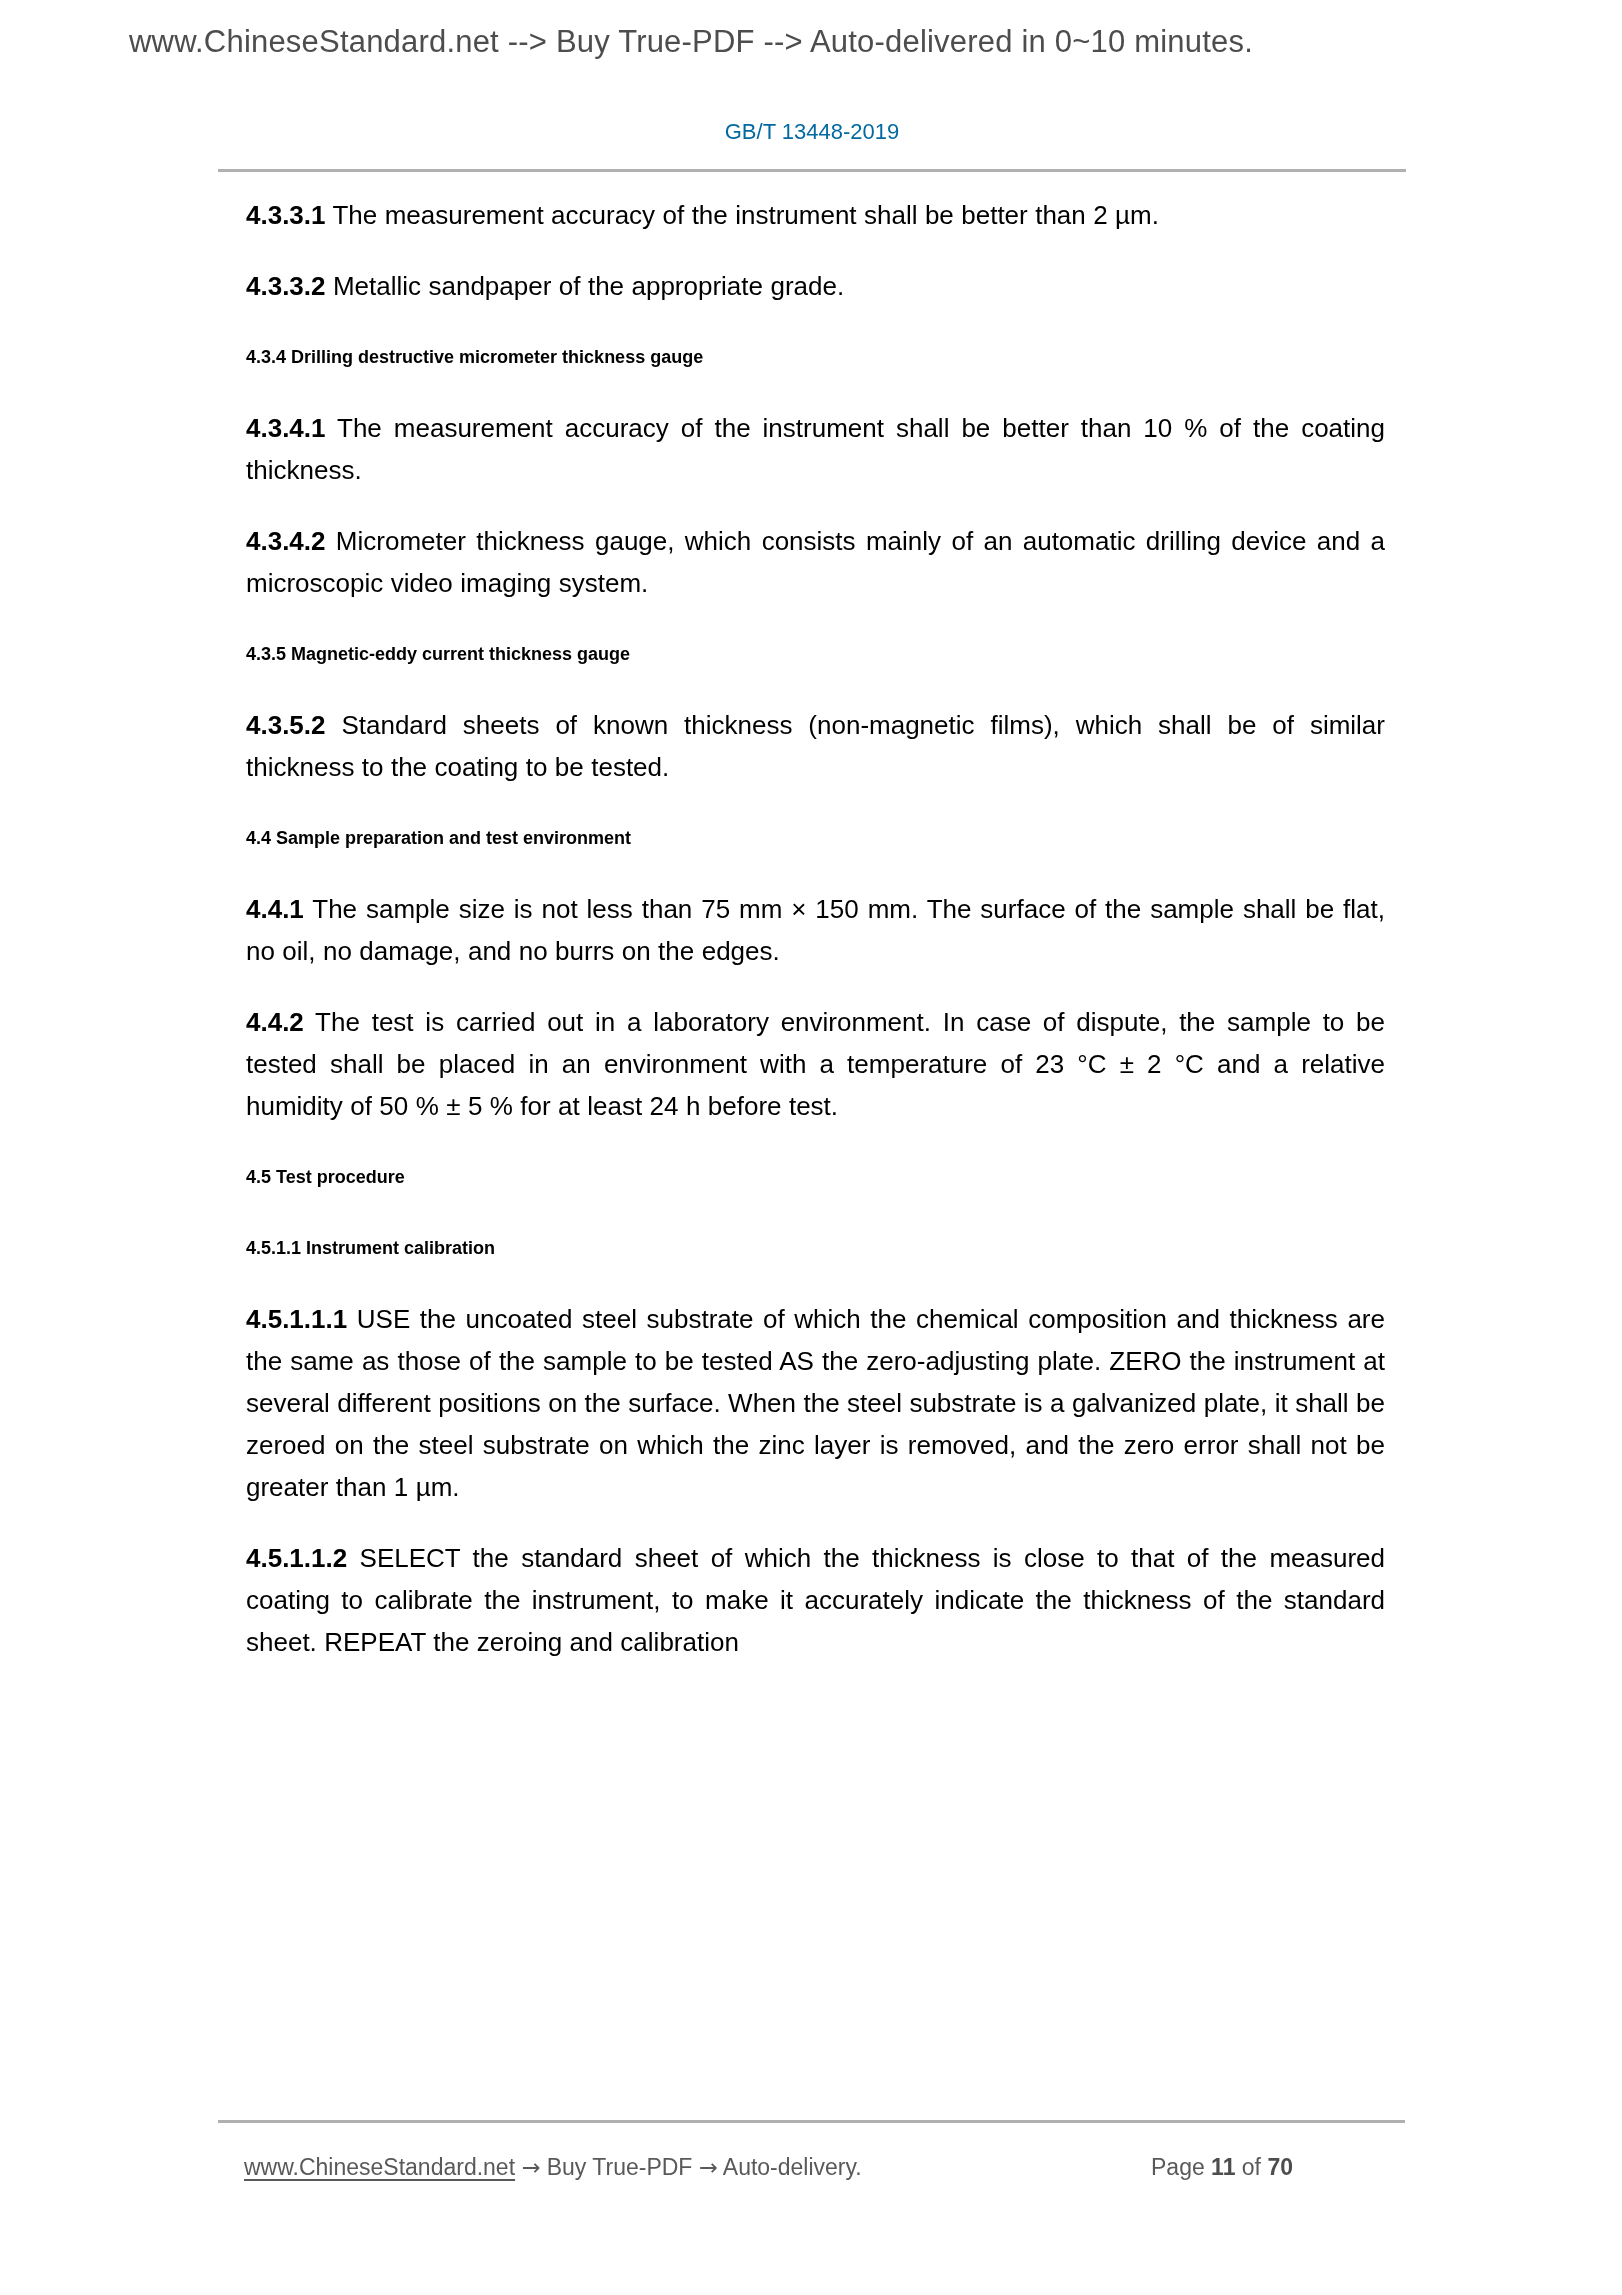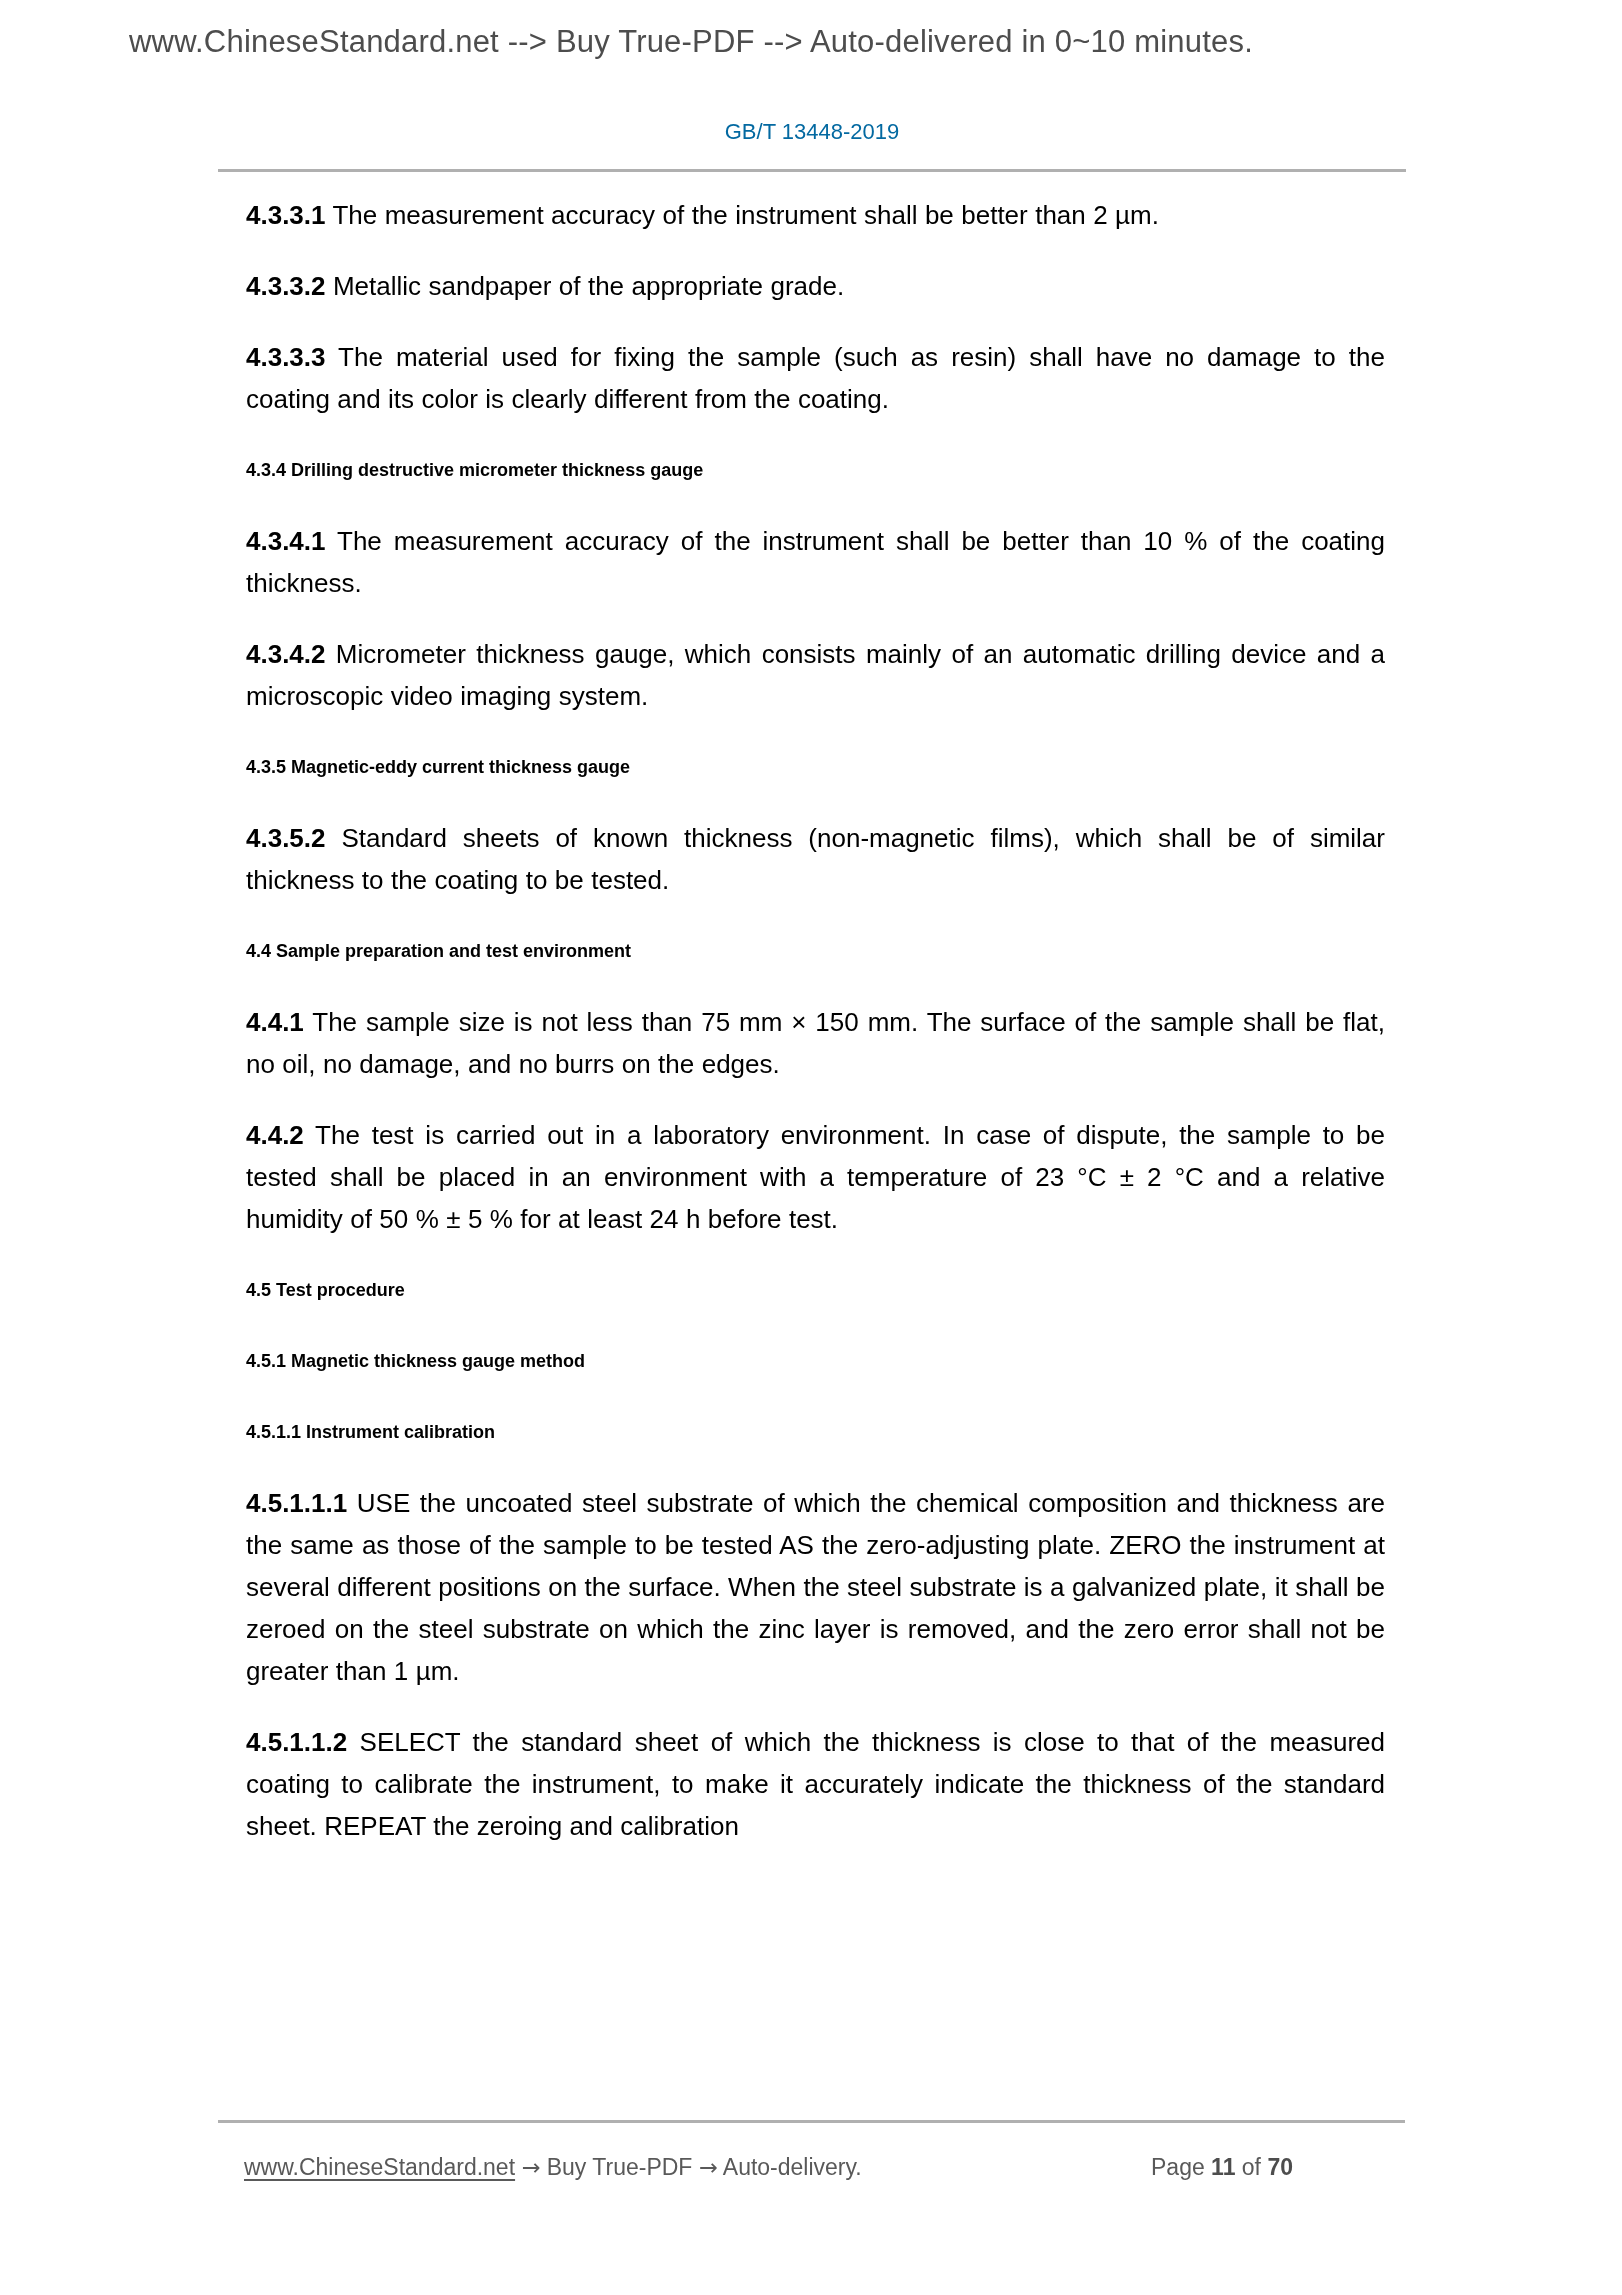--- a/index.html
+++ b/index.html
@@ -127,7 +127,6 @@
   <div class="content" id="content">
       <div class="para"><span class="num">4.3.3.1</span><span> The measurement accuracy of the instrument shall be better than 2 µm.</span></div>
       <div class="para"><span class="num">4.3.3.2</span><span> Metallic sandpaper of the appropriate grade.</span></div>
-      <div class="para"><span class="num">4.3.3.3</span><span> The material used for fixing the sample (such as resin) shall have no damage to the coating and its color is clearly different from the coating.</span></div>
       <div class="heading">4.3.4 Drilling destructive micrometer thickness gauge</div>
       <div class="para"><span class="num">4.3.4.1</span><span> The measurement accuracy of the instrument shall be better than 10 % of the coating thickness.</span></div>
       <div class="para"><span class="num">4.3.4.2</span><span> Micrometer thickness gauge, which consists mainly of an automatic drilling device and a microscopic video imaging system.</span></div>

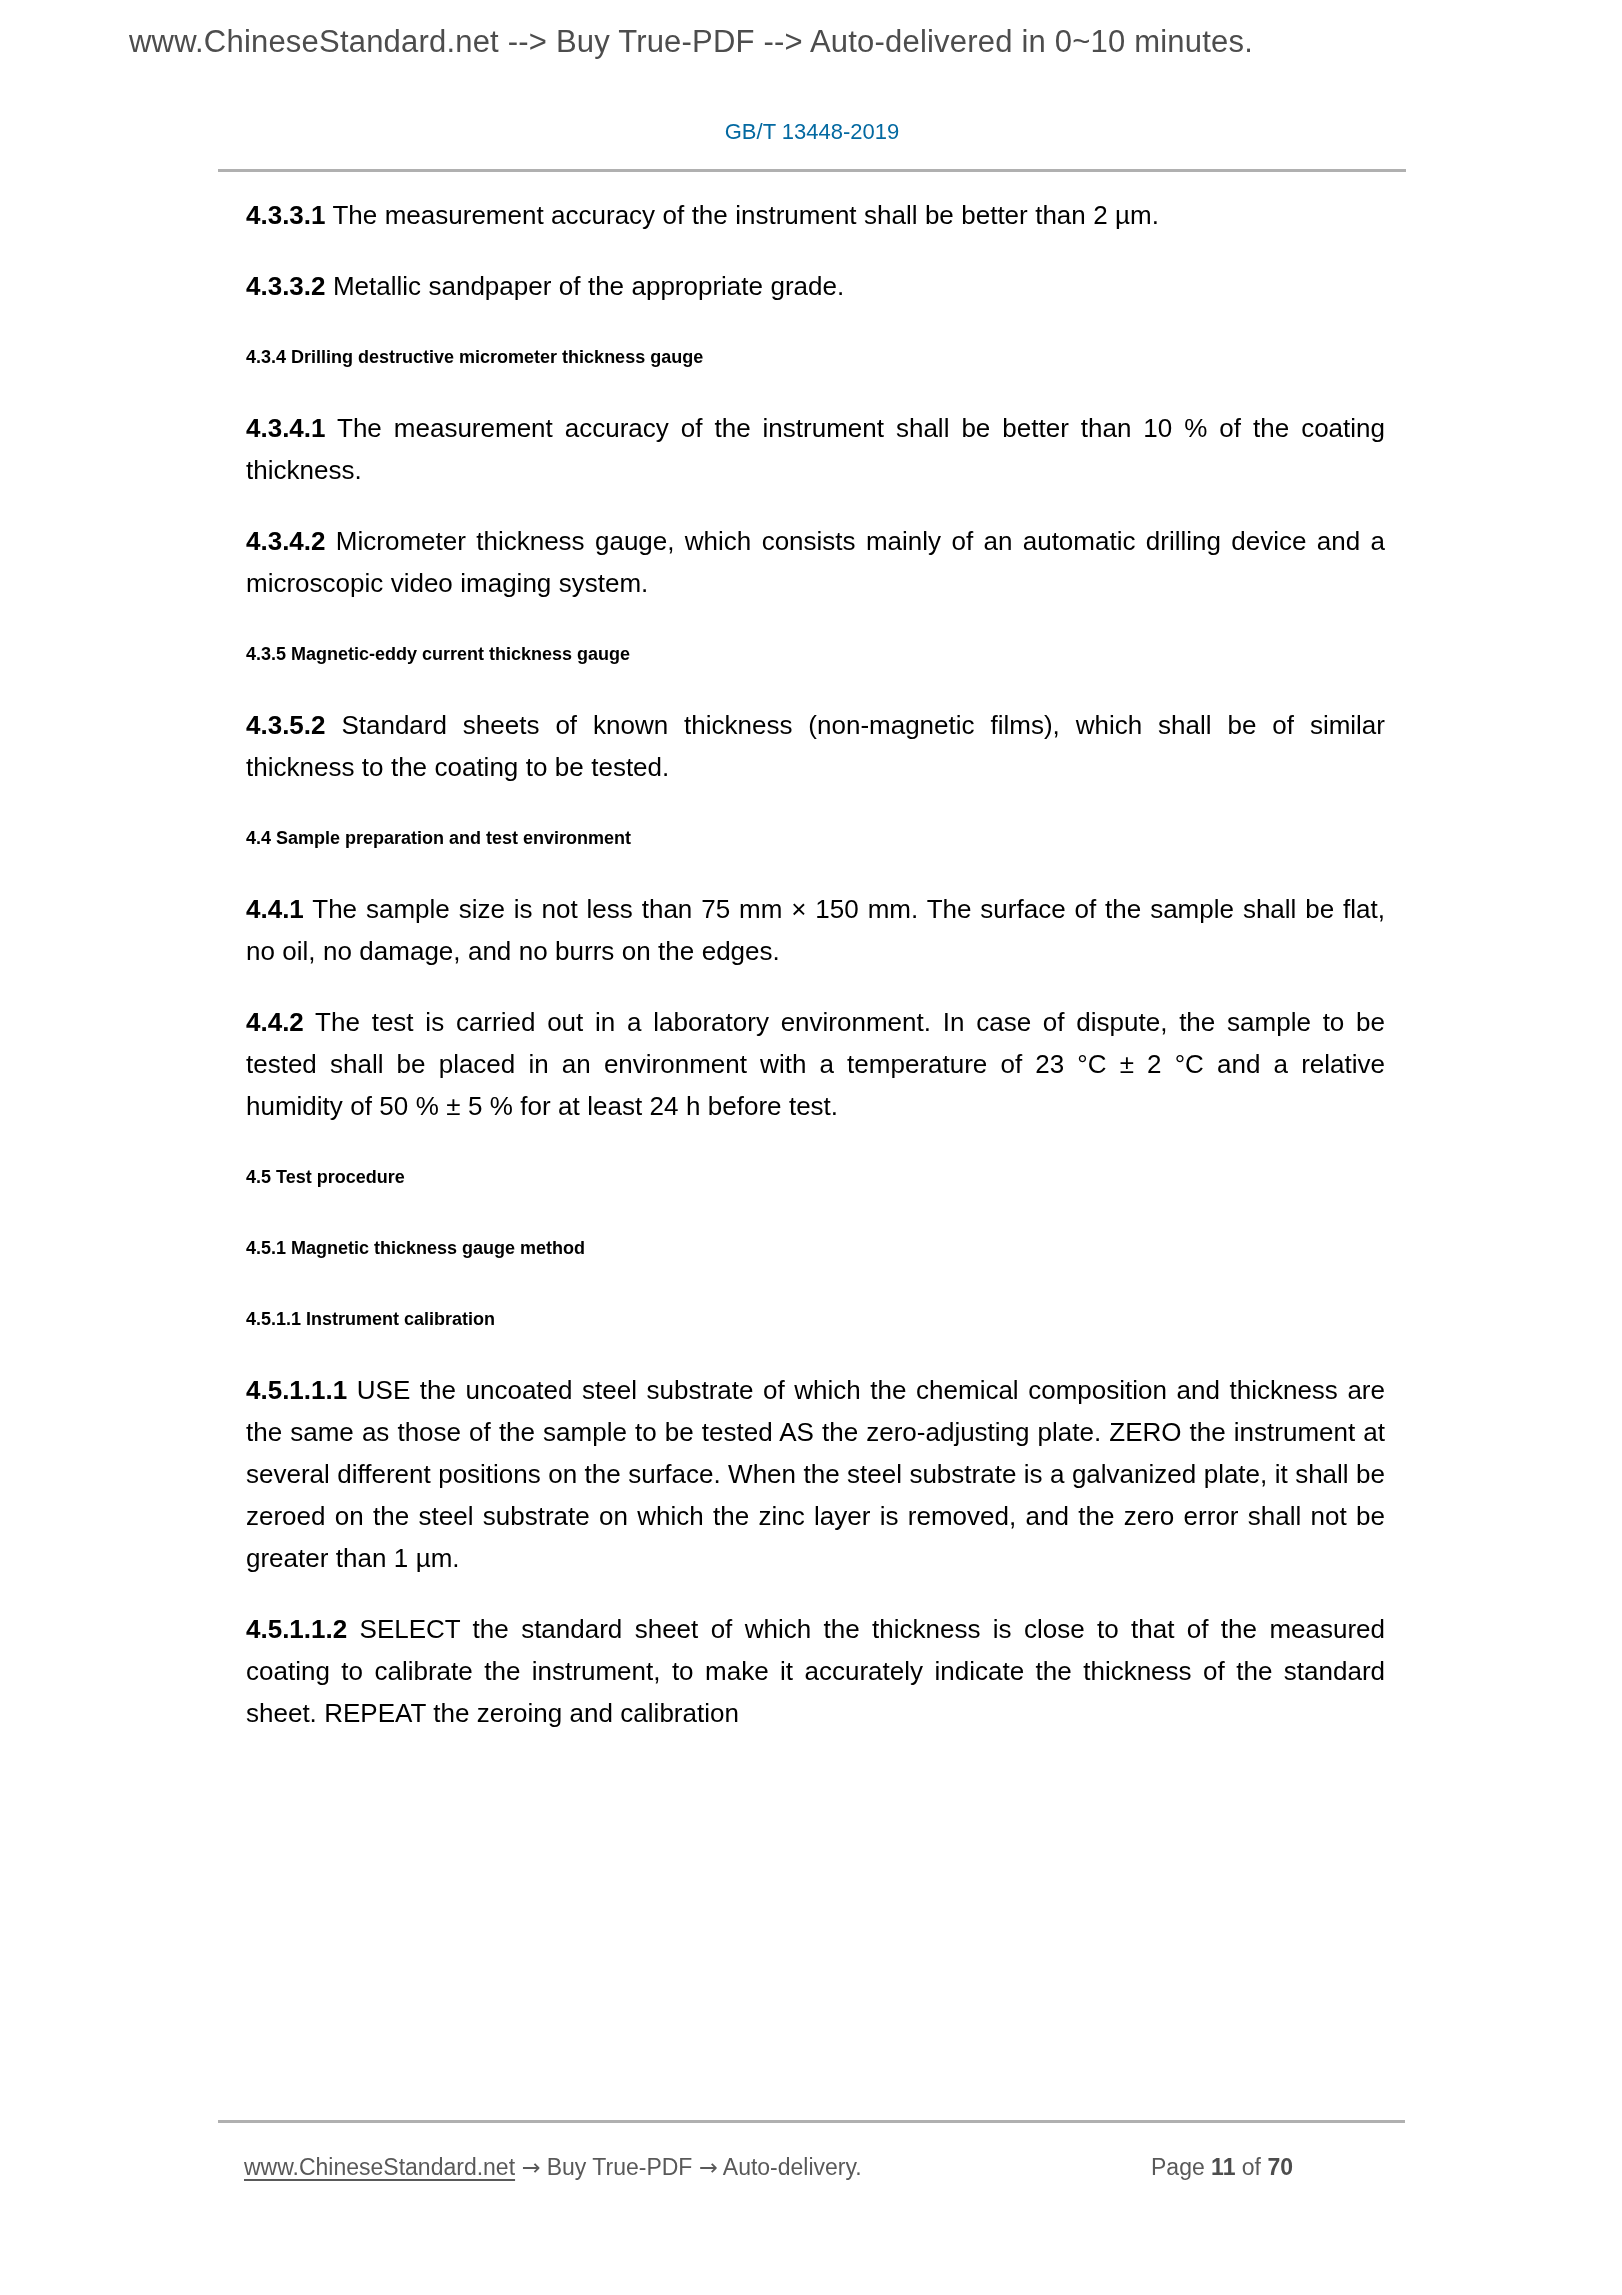--- a/index.html
+++ b/index.html
@@ -136,7 +136,6 @@
       <div class="para"><span class="num">4.4.1</span><span> The sample size is not less than 75 mm × 150 mm. The surface of the sample shall be flat, no oil, no damage, and no burrs on the edges.</span></div>
       <div class="para"><span class="num">4.4.2</span><span> The test is carried out in a laboratory environment. In case of dispute, the sample to be tested shall be placed in an environment with a temperature of 23 °C ± 2 °C and a relative humidity of 50 % ± 5 % for at least 24 h before test.</span></div>
       <div class="heading">4.5 Test procedure</div>
-      <div class="heading">4.5.1 Magnetic thickness gauge method</div>
       <div class="heading">4.5.1.1 Instrument calibration</div>
       <div class="para"><span class="num">4.5.1.1.1</span><span> USE the uncoated steel substrate of which the chemical composition and thickness are the same as those of the sample to be tested AS the zero-adjusting plate. ZERO the instrument at several different positions on the surface. When the steel substrate is a galvanized plate, it shall be zeroed on the steel substrate on which the zinc layer is removed, and the zero error shall not be greater than 1 µm.</span></div>
       <div class="para"><span class="num">4.5.1.1.2</span><span> SELECT the standard sheet of which the thickness is close to that of the measured coating to calibrate the instrument, to make it accurately indicate the thickness of the standard sheet. REPEAT the zeroing and calibration</span></div>

